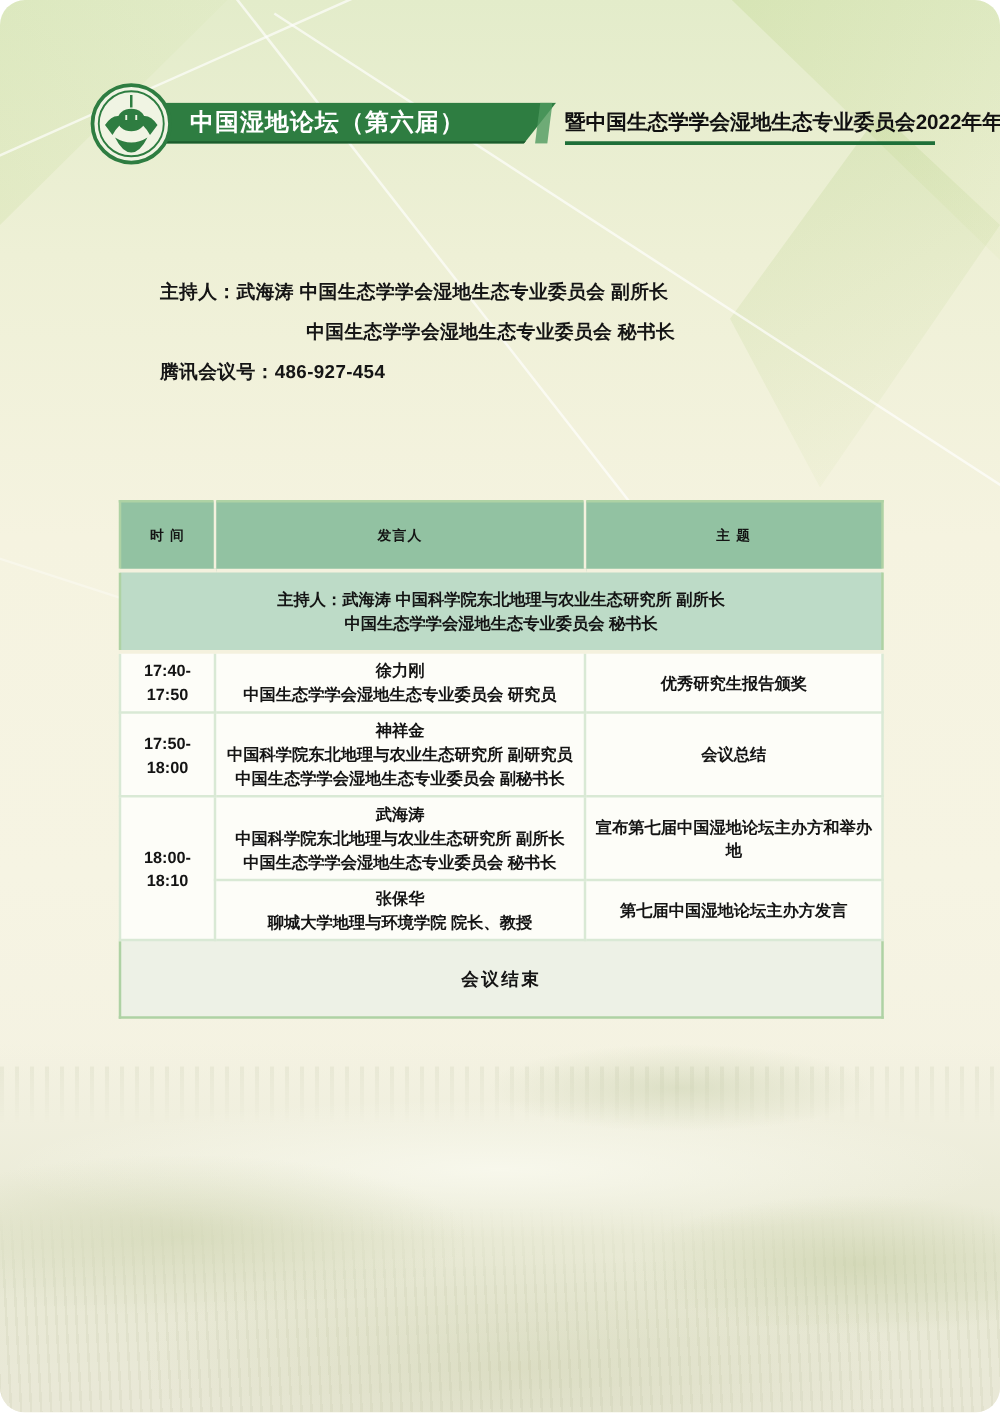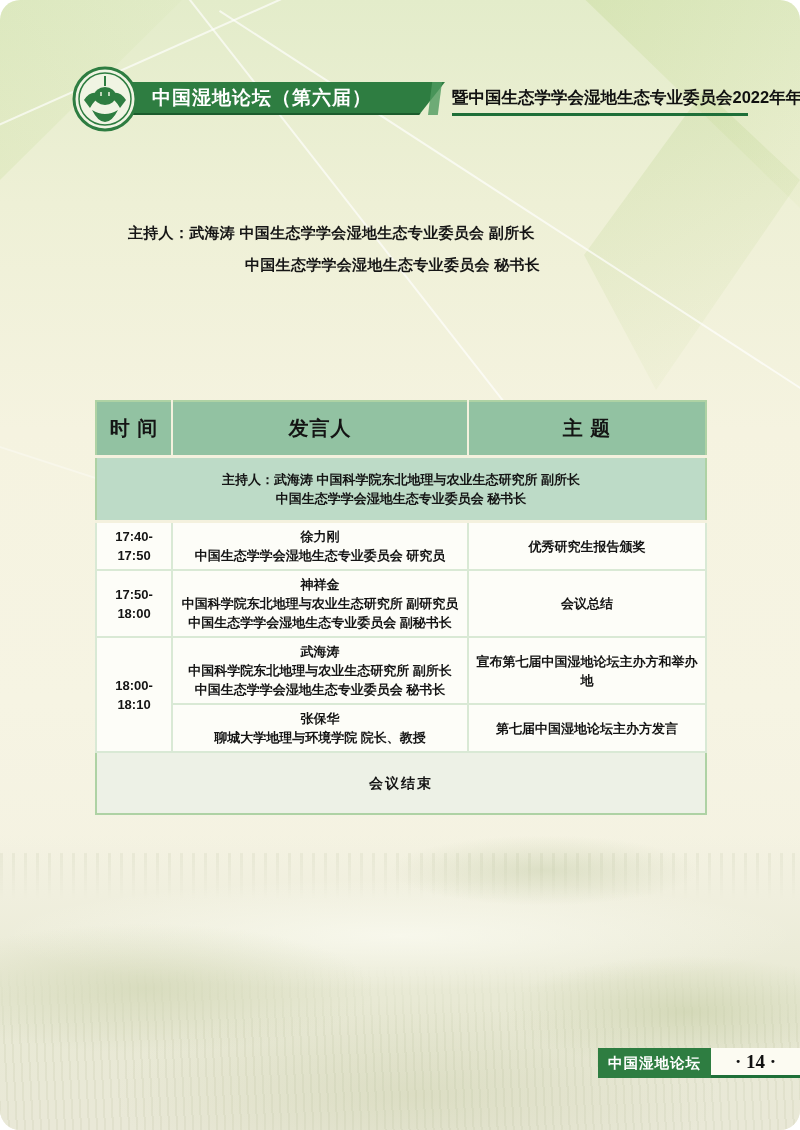--- a/index.html
+++ b/index.html
@@ -111,6 +111,7 @@
   <div class="info">
     <div class="line"><span>主持人：</span><span>武海涛  中国生态学学会湿地生态专业委员会 副所长</span></div>
     <div class="line indent">中国生态学学会湿地生态专业委员会 秘书长</div>
+    <div class="line"><span>腾讯会议号：</span><span>486-927-454</span></div>
   </div>
 
   <table class="sched">

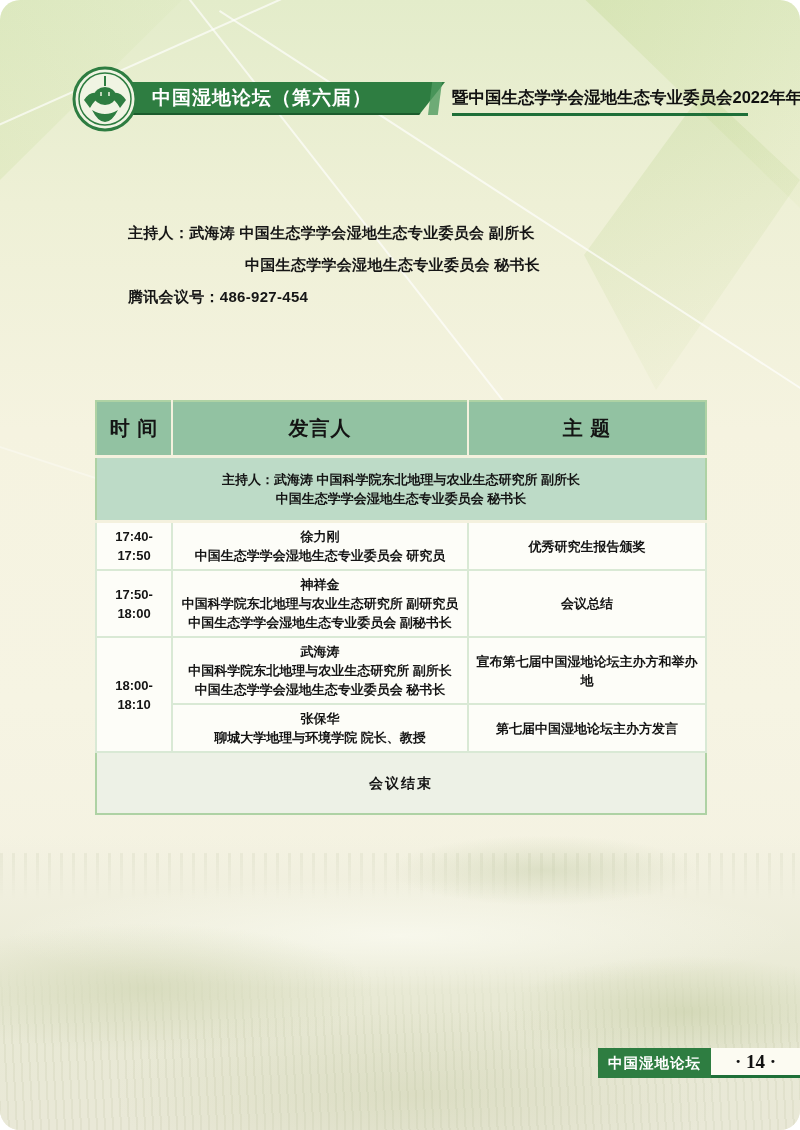--- a/index.html
+++ b/index.html
@@ -57,7 +57,7 @@
   .sched{position:absolute;left:95px;top:400px;width:610px;border-collapse:collapse;table-layout:fixed;
          font-size:13px;font-weight:bold;color:#141414;}
   .sched col.c-time{width:76px;} .sched col.c-speaker{width:296px;} .sched col.c-topic{width:238px;}
-  .sched th{background:#92c2a2;height:51px;font-size:20px;letter-spacing:1px;
+  .sched th{background:#92c2a2;height:51px;font-size:11px;letter-spacing:1px;
             border-left:2px solid #f4f1de;border-bottom:3px solid #f4f1de;}
   .sched th:first-child{border-left:none;}
   .sched td{text-align:center;vertical-align:middle;background:#fdfdf8;

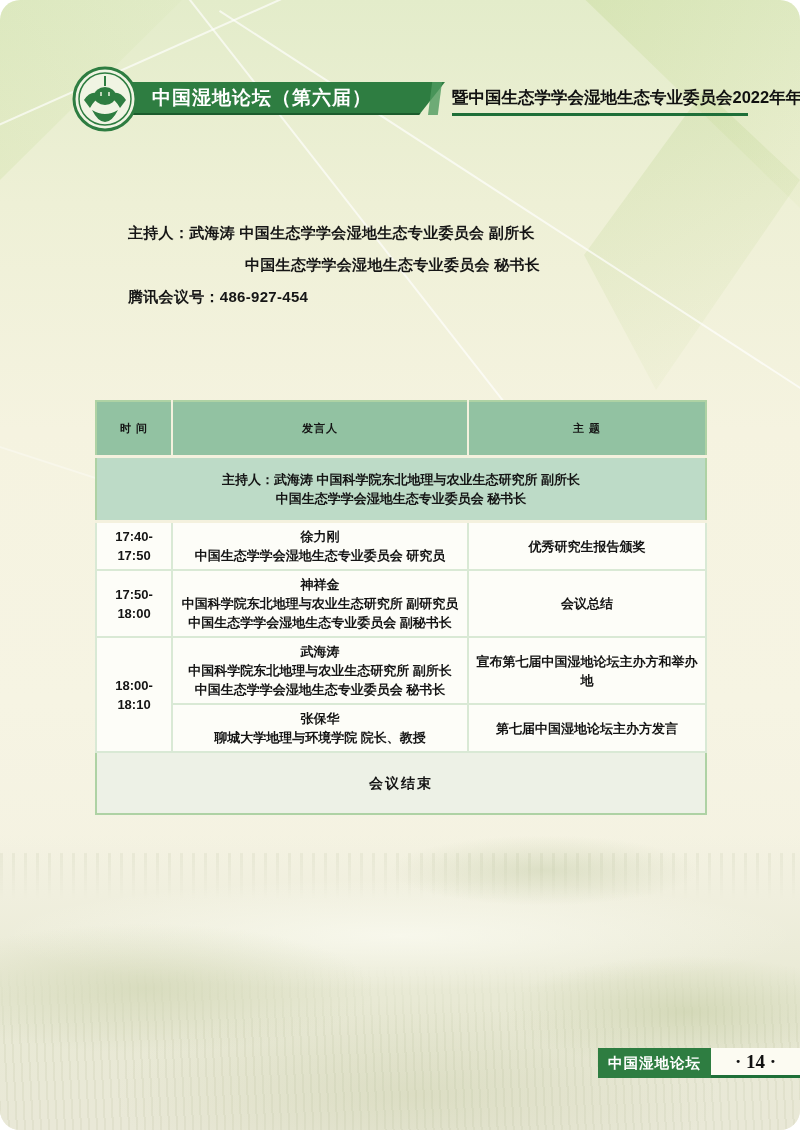--- a/index.html
+++ b/index.html
@@ -171,10 +171,6 @@
   </tbody>
     </table>
 
-  <div class="footer">
-    <div class="badge">中国湿地论坛</div>
-    <div class="pageno">· 14 ·</div>
-  </div>
 
 </div>
 

